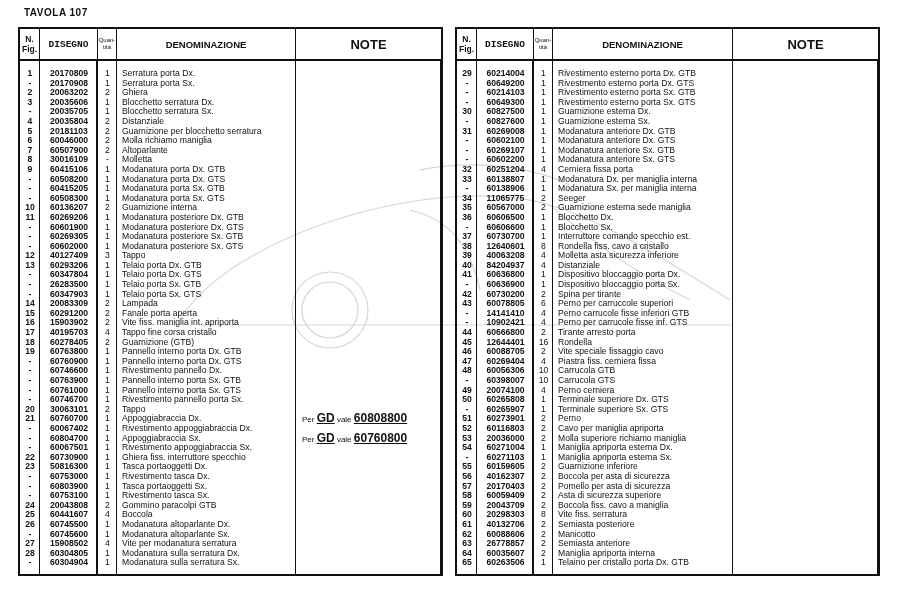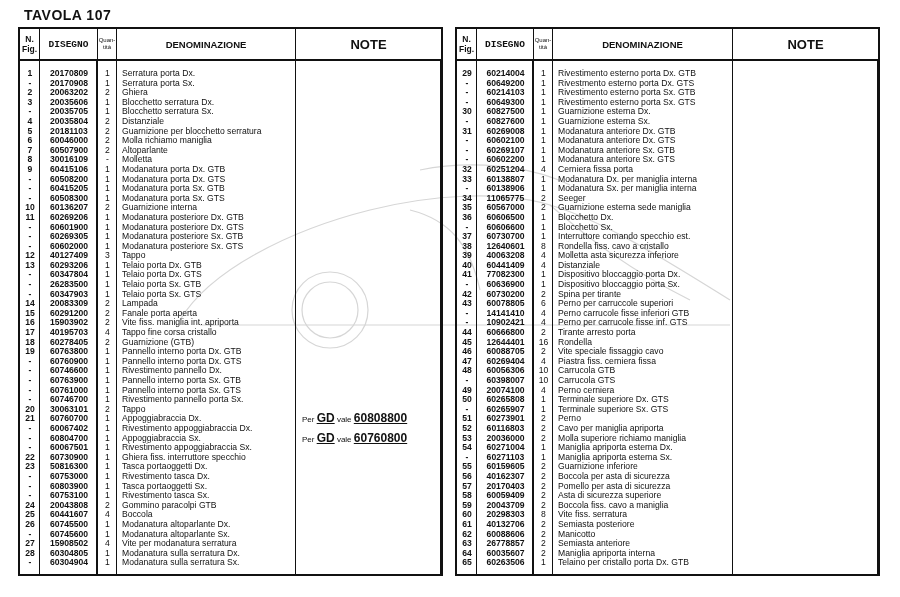--- a/index.html
+++ b/index.html
@@ -4,7 +4,7 @@
 <style>
   html, body { margin:0; padding:0; background:#ffffff; }
   body { width:900px; height:597px; position:relative; overflow:hidden; font-family:"Liberation Sans", sans-serif; color:#111; }
-  .page-title { position:absolute; left:24px; top:7px; font-size:14px; font-weight:bold; letter-spacing:0.5px; }
+  .page-title { position:absolute; left:24px; top:7px; font-size:10px; font-weight:bold; letter-spacing:0.5px; }
   .watermark { position:absolute; left:170px; top:150px; width:580px; height:200px; pointer-events:none; }
   .tbl { position:absolute; top:27px; border:2px solid #111; box-sizing:border-box; background:transparent; }
   .tbl-left { left:18px; width:425px; height:549px; }

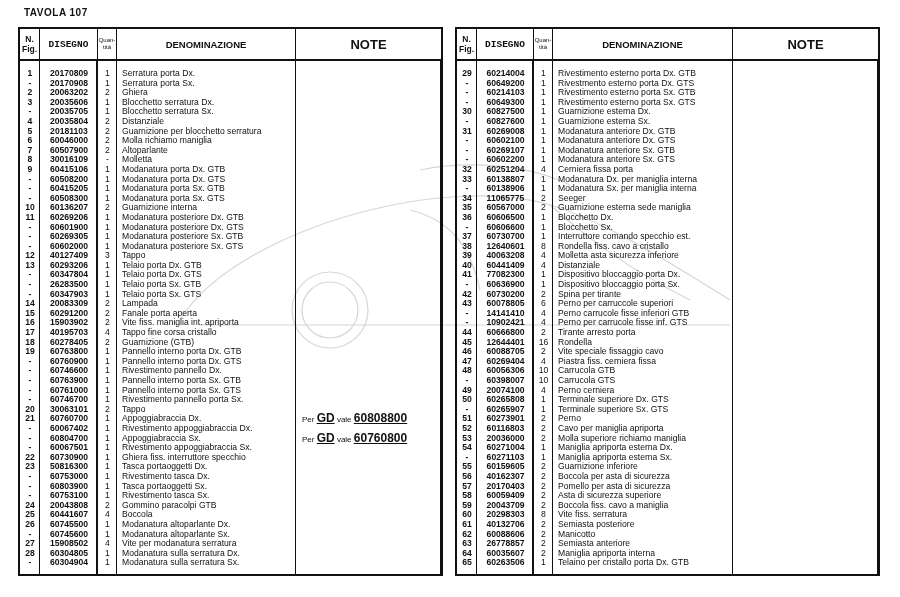--- a/index.html
+++ b/index.html
@@ -605,7 +605,7 @@
         </div>
         <div class="row">
           <span class="r-fig">40</span>
-          <span class="r-dis">60441409</span>
+          <span class="r-dis">84204937</span>
           <span class="r-qta">4</span>
           <span class="r-den">Distanziale</span>
           <span class="r-note"></span>

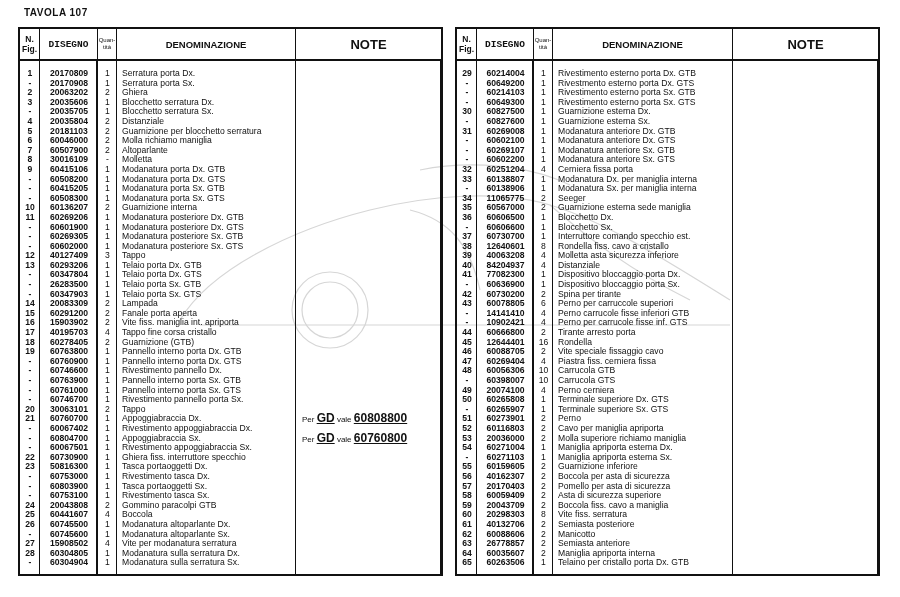--- a/index.html
+++ b/index.html
@@ -612,7 +612,7 @@
         </div>
         <div class="row">
           <span class="r-fig">41</span>
-          <span class="r-dis">77082300</span>
+          <span class="r-dis">60636800</span>
           <span class="r-qta">1</span>
           <span class="r-den">Dispositivo bloccaggio porta Dx.</span>
           <span class="r-note"></span>

